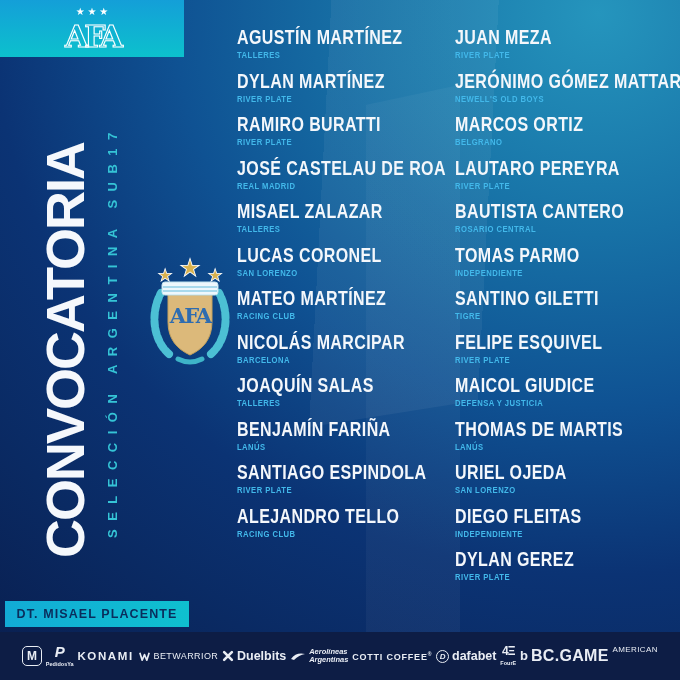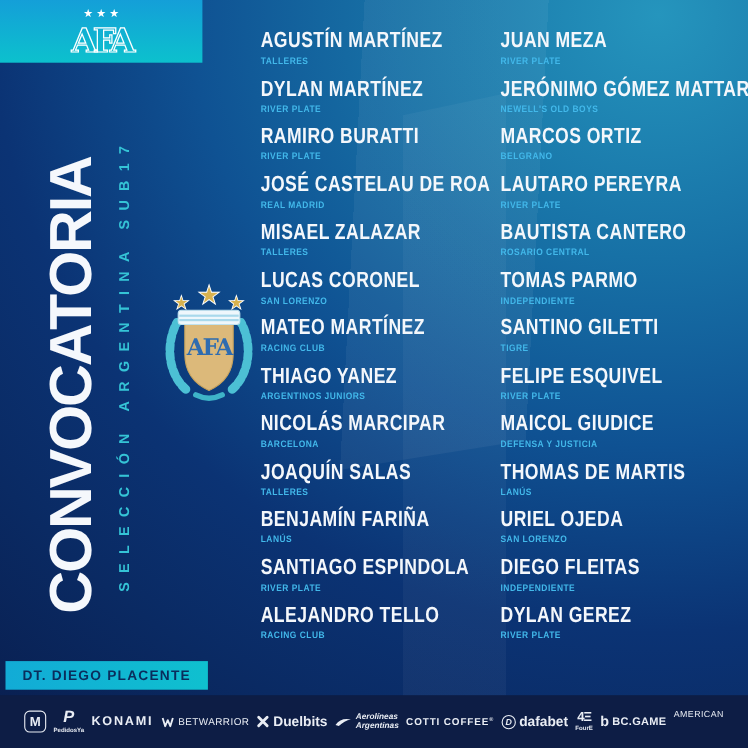--- a/index.html
+++ b/index.html
@@ -173,10 +173,6 @@
         <div class="p-club">RACING CLUB</div>
       </div>
 
-      <div class="player">
-        <div class="p-name">THIAGO YANEZ</div>
-        <div class="p-club">ARGENTINOS JUNIORS</div>
-      </div>
 
 
       <div class="player">

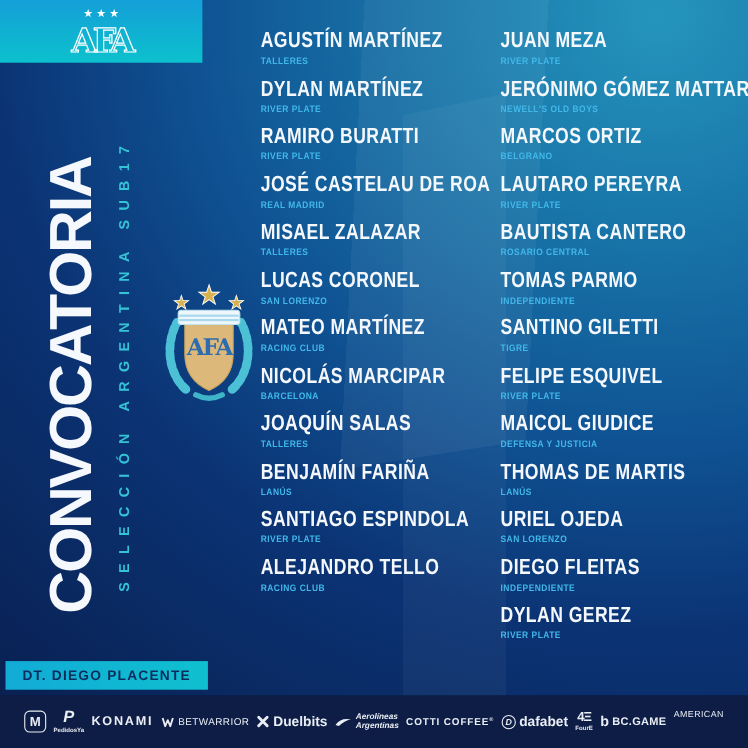--- a/index.html
+++ b/index.html
@@ -114,7 +114,7 @@
   <div class="v-title">CONVOCATORIA</div>
   <div class="v-subtitle">SELECCIÓN ARGENTINA SUB17</div>
 
-  <div class="coach-box">DT. DIEGO PLACENTE</div>
+  <div class="coach-box">DT. MISAEL PLACENTE</div>
 
   <div class="crest">
     <svg width="92" height="110" viewBox="0 0 92 110">

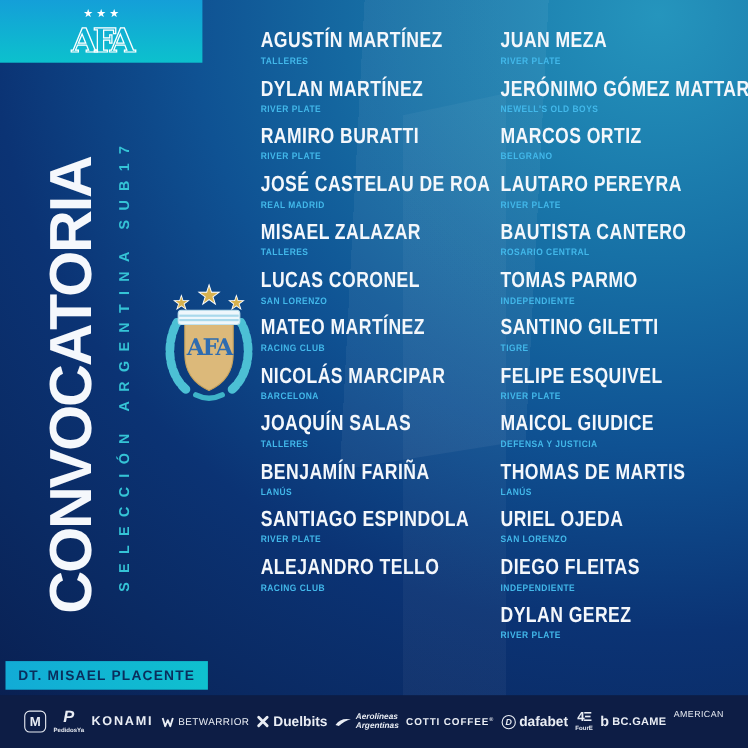--- a/index.html
+++ b/index.html
@@ -93,7 +93,7 @@
   .fe-top{font-size:12px;font-weight:bold;letter-spacing:-1px;line-height:11px;}
   .fe-bot{font-size:5.5px;font-weight:bold;margin-top:1px;}
   .bc-icon{font-size:13px;font-weight:bold;line-height:12px;}
-  .bc-label{font-size:10px;font-weight:bold;letter-spacing:.3px;}
+  .bc-label{font-size:16px;font-weight:bold;letter-spacing:.3px;}
   .amex{font-size:8px;font-weight:normal;letter-spacing:.4px;line-height:8.5px;text-align:center;margin-top:47px;}
 </style>
 </head>

